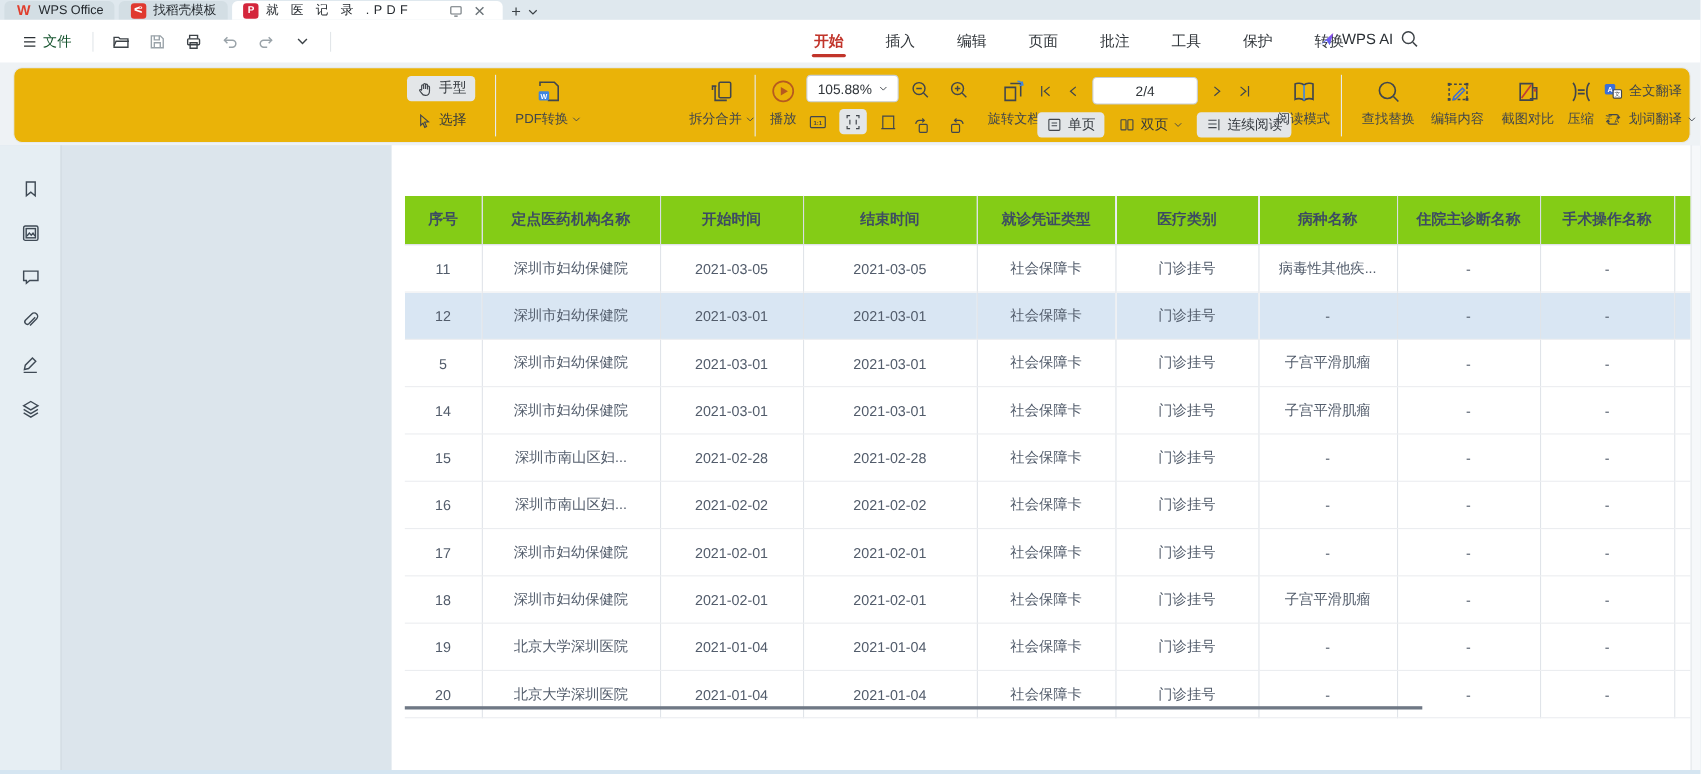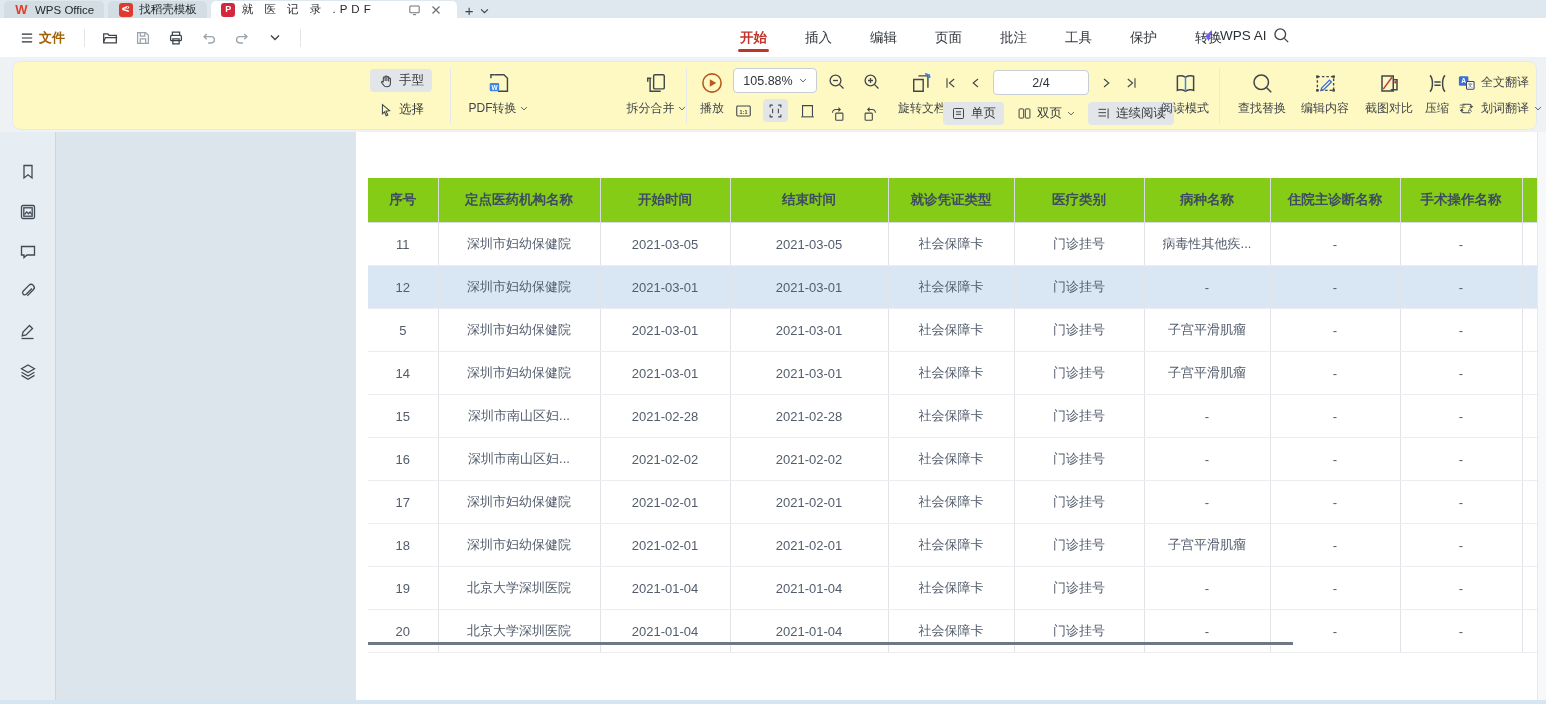--- a/index.html
+++ b/index.html
@@ -24,7 +24,7 @@
   
   .menubar{position:absolute;left:0;top:18px;width:100%;height:39px;background:#ffffff;border-bottom:1px solid #eef1f3;}
   .mb-left{position:absolute;left:14px;top:0;height:100%;display:flex;align-items:center;gap:9px;}
-  .file-btn{display:flex;align-items:center;gap:5px;font-size:13px;color:#a16207;padding:4px 6px;border-radius:4px;font-weight:bold;}
+  .file-btn{display:flex;align-items:center;gap:5px;font-size:13px;color:#14532d;padding:4px 6px;border-radius:4px;}
   .mb-divider{width:1px;height:18px;background:#e2e6e9;margin:0 4px;}
   .qbtn{width:24px;height:24px;display:flex;align-items:center;justify-content:center;border-radius:4px;}
   .menu-items{position:absolute;left:738px;top:0;height:100%;display:flex;align-items:center;gap:34px;}

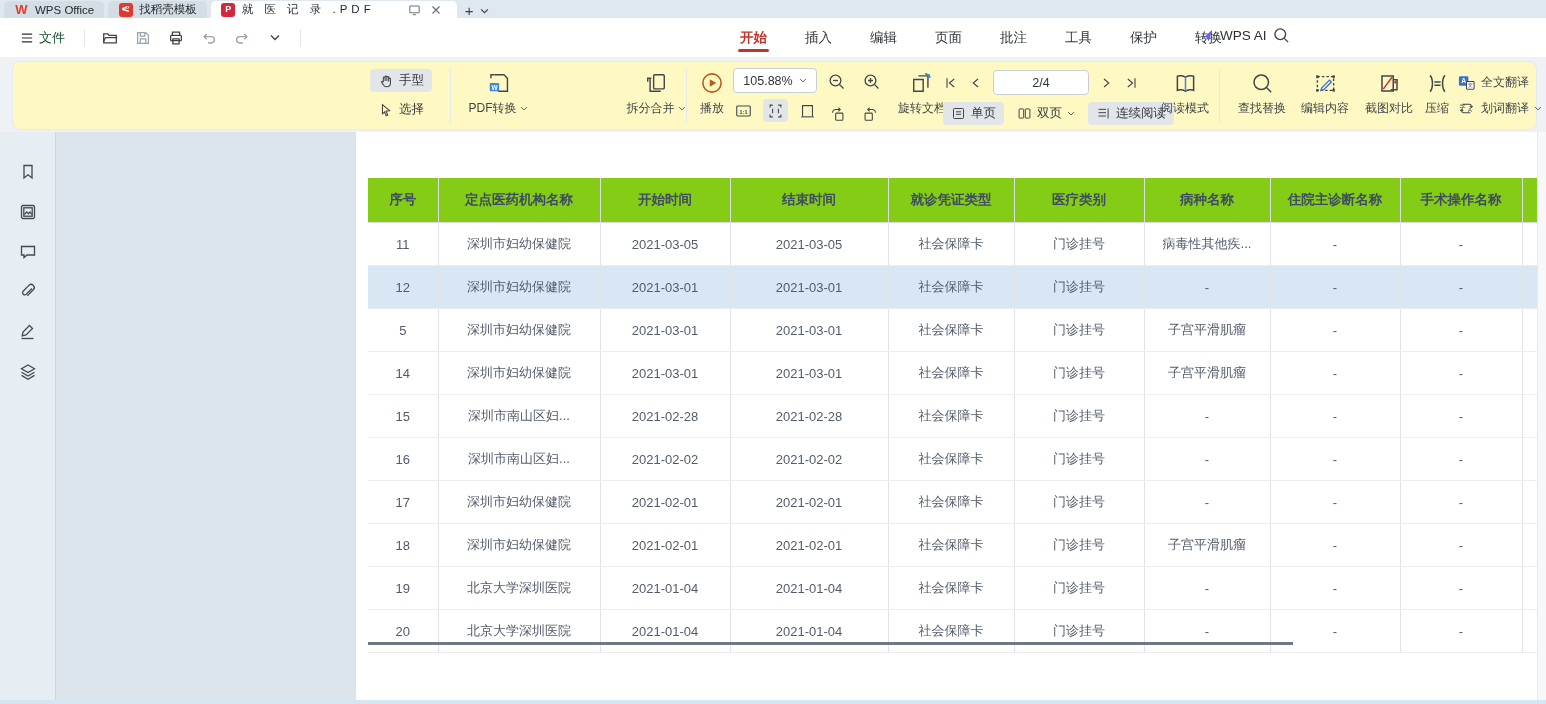--- a/index.html
+++ b/index.html
@@ -36,7 +36,7 @@
 
   
   .toolzone{position:absolute;left:0;top:57px;width:100%;height:75px;background:#eef2f5;}
-  .toolpanel{position:absolute;left:12px;top:4px;width:1525px;height:69px;background:#fef9c3;border:1px solid #e6eaed;border-radius:8px;box-sizing:border-box;}
+  .toolpanel{position:absolute;left:12px;top:4px;width:1525px;height:69px;background:#eab308;border:1px solid #e6eaed;border-radius:8px;box-sizing:border-box;}
   .tcol{position:absolute;text-align:right;color:#41464c;font-size:12px;}
   .ticon{height:32px;display:flex;align-items:center;justify-content:center;}
   .tlabel{margin-top:1px;white-space:nowrap;display:flex;align-items:center;justify-content:center;gap:3px;}

